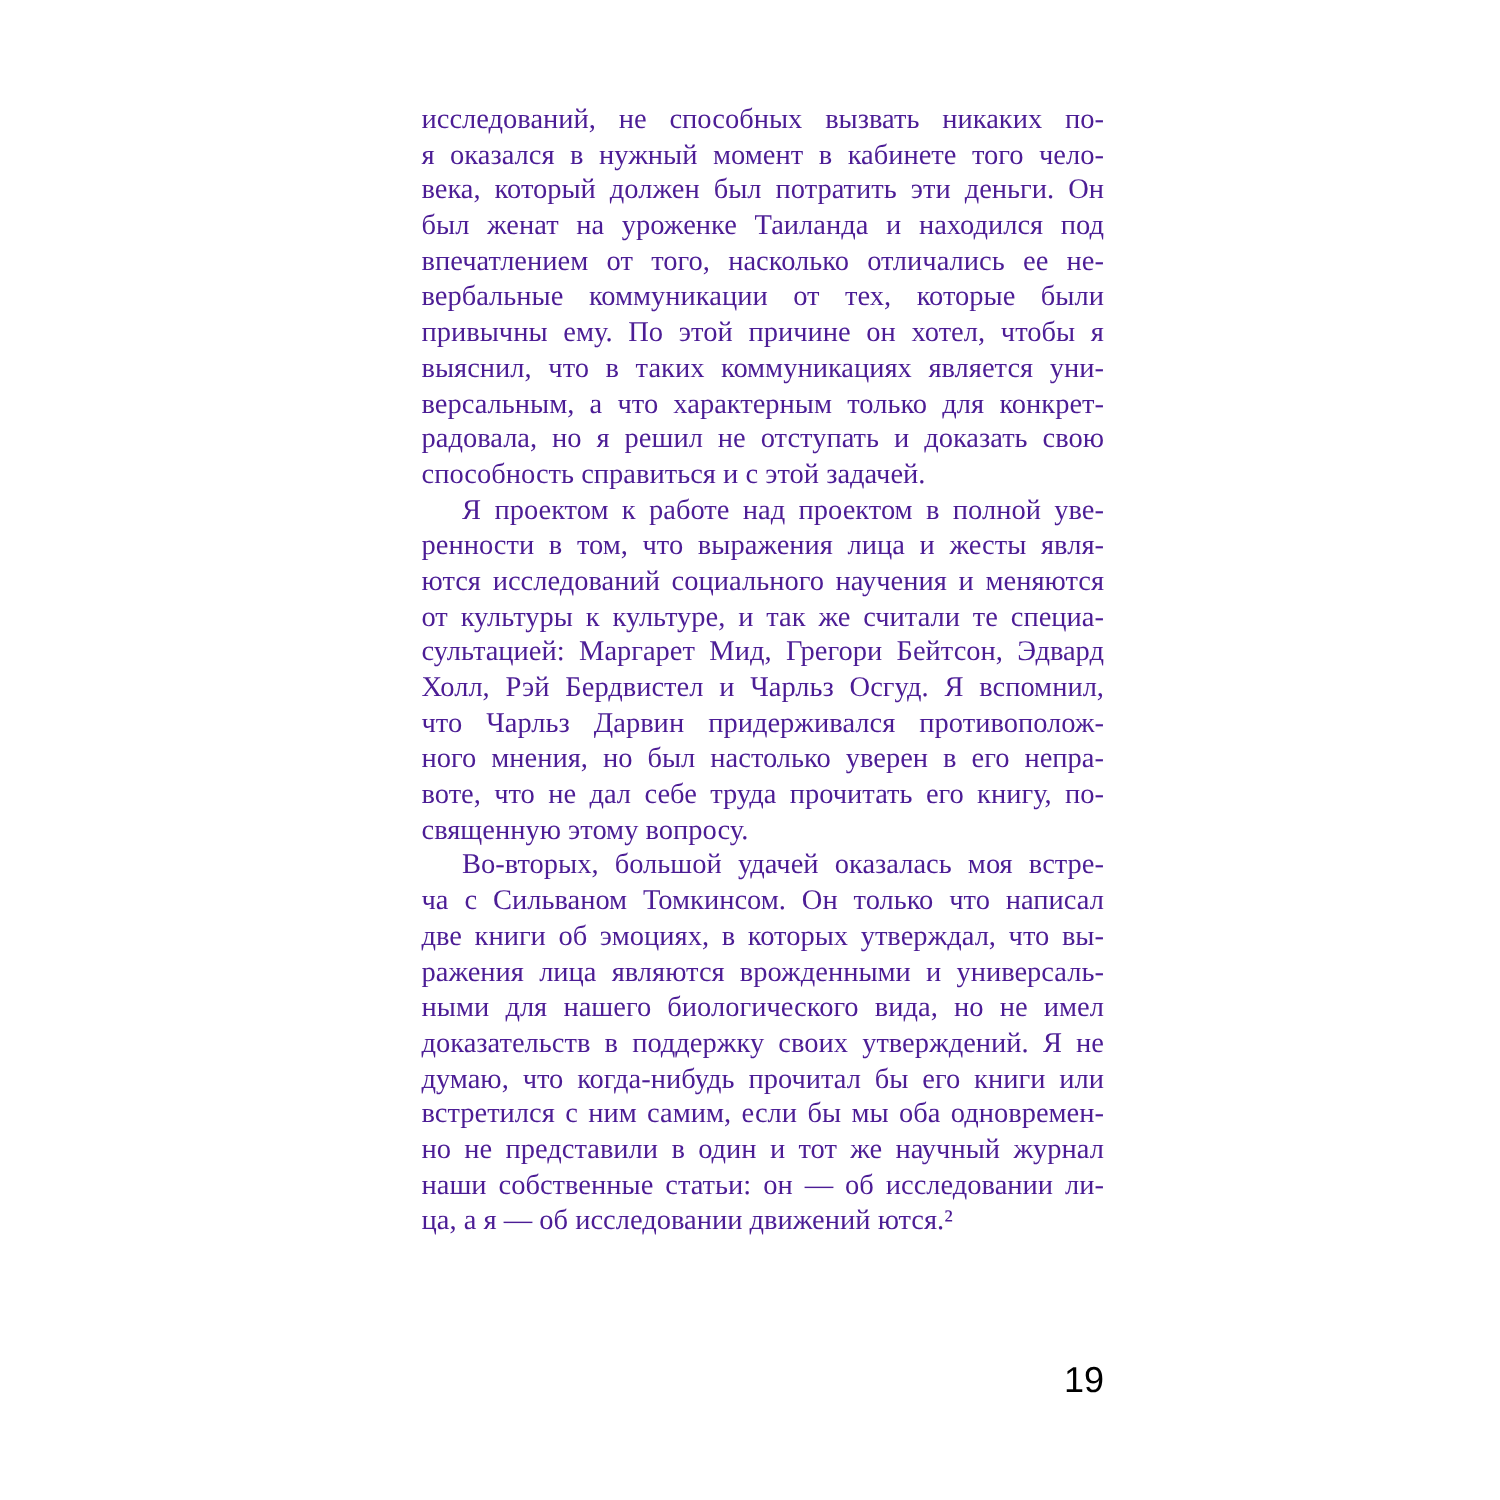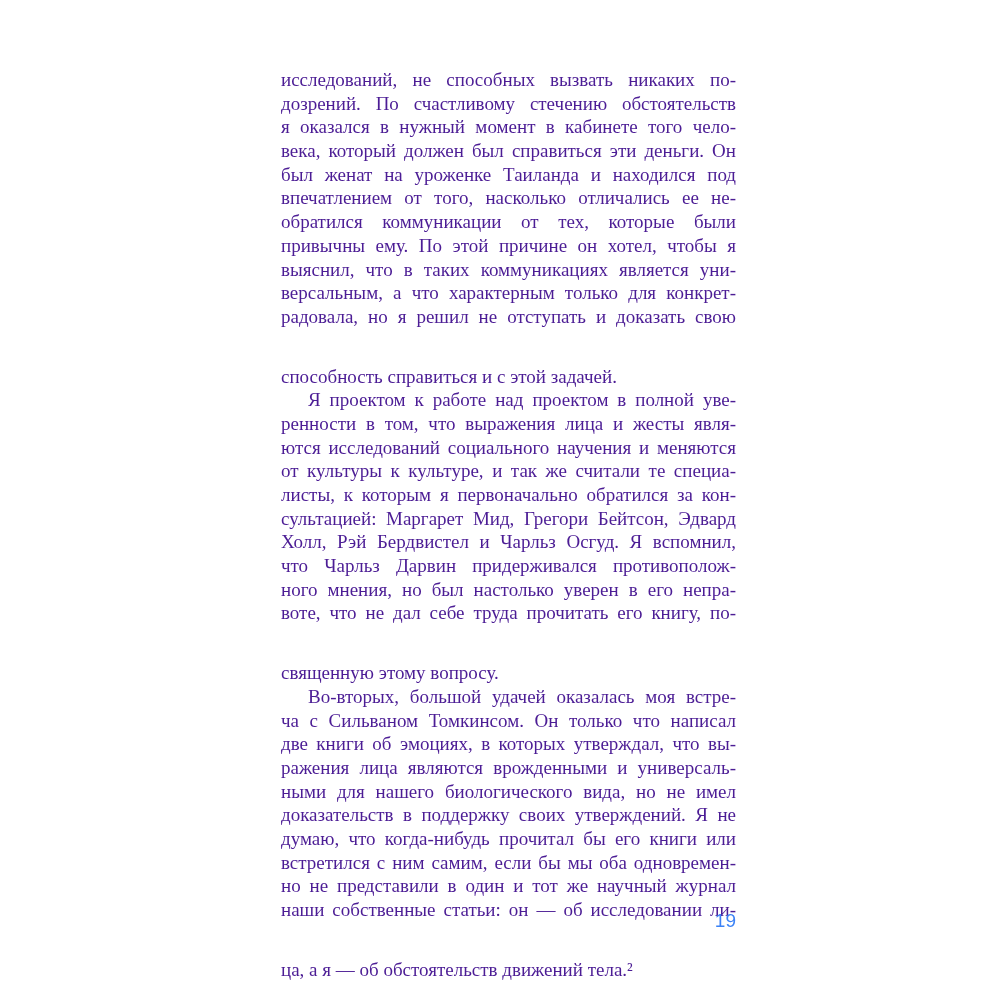--- a/index.html
+++ b/index.html
@@ -66,7 +66,6 @@
   <div class="text-block">
       <div class="paragraph">
         <div class="line">исследований, не способных вызвать никаких по-</div>
-        <div class="line">дозрений. По счастливому стечению обстоятельств</div>
         <div class="line">я оказался в нужный момент в кабинете того чело-</div>
         <div class="line">века, который должен был справиться эти деньги. Он</div>
         <div class="line">был женат на уроженке Таиланда и находился под</div>

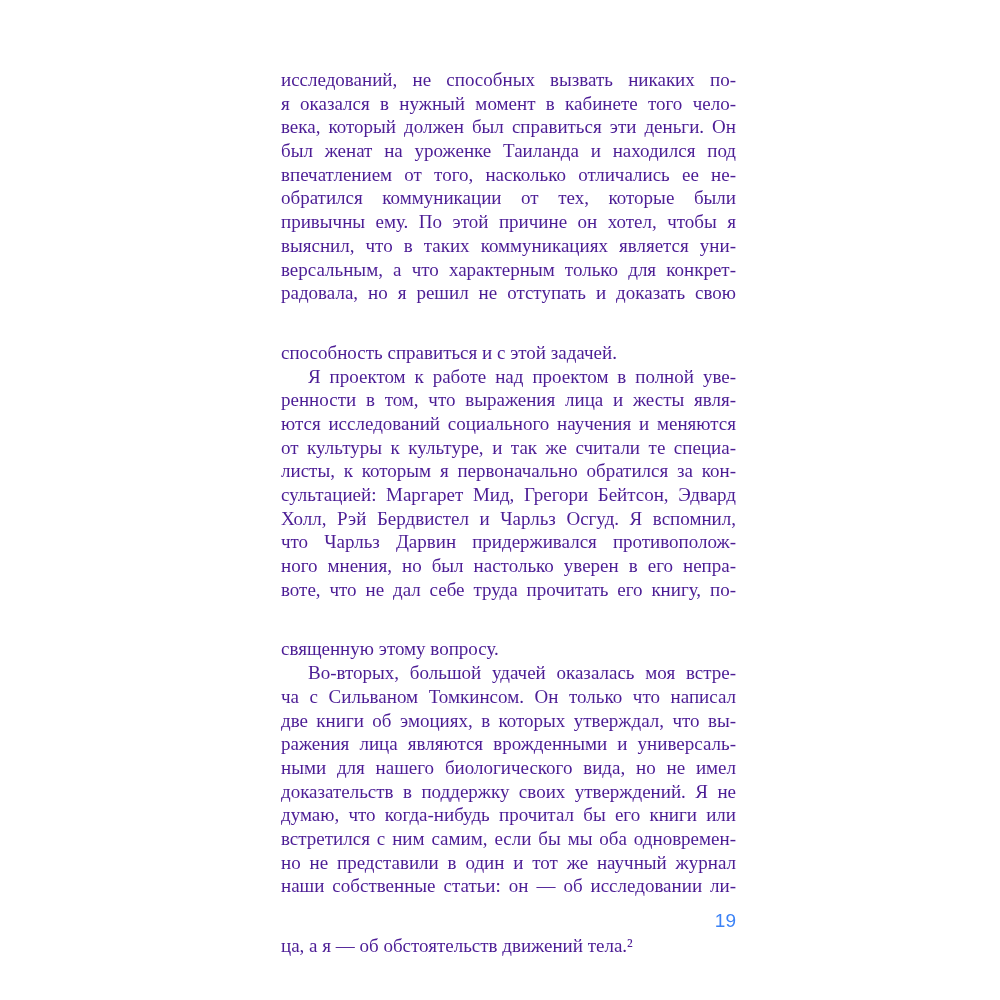--- a/index.html
+++ b/index.html
@@ -67,7 +67,7 @@
       <div class="paragraph">
         <div class="line">исследований, не способных вызвать никаких по-</div>
         <div class="line">я оказался в нужный момент в кабинете того чело-</div>
-        <div class="line">века, который должен был справиться эти деньги. Он</div>
+        <div class="line">века, который должен был потратить эти деньги. Он</div>
         <div class="line">был женат на уроженке Таиланда и находился под</div>
         <div class="line">впечатлением от того, насколько отличались ее не-</div>
         <div class="line">обратился коммуникации от тех, которые были</div>

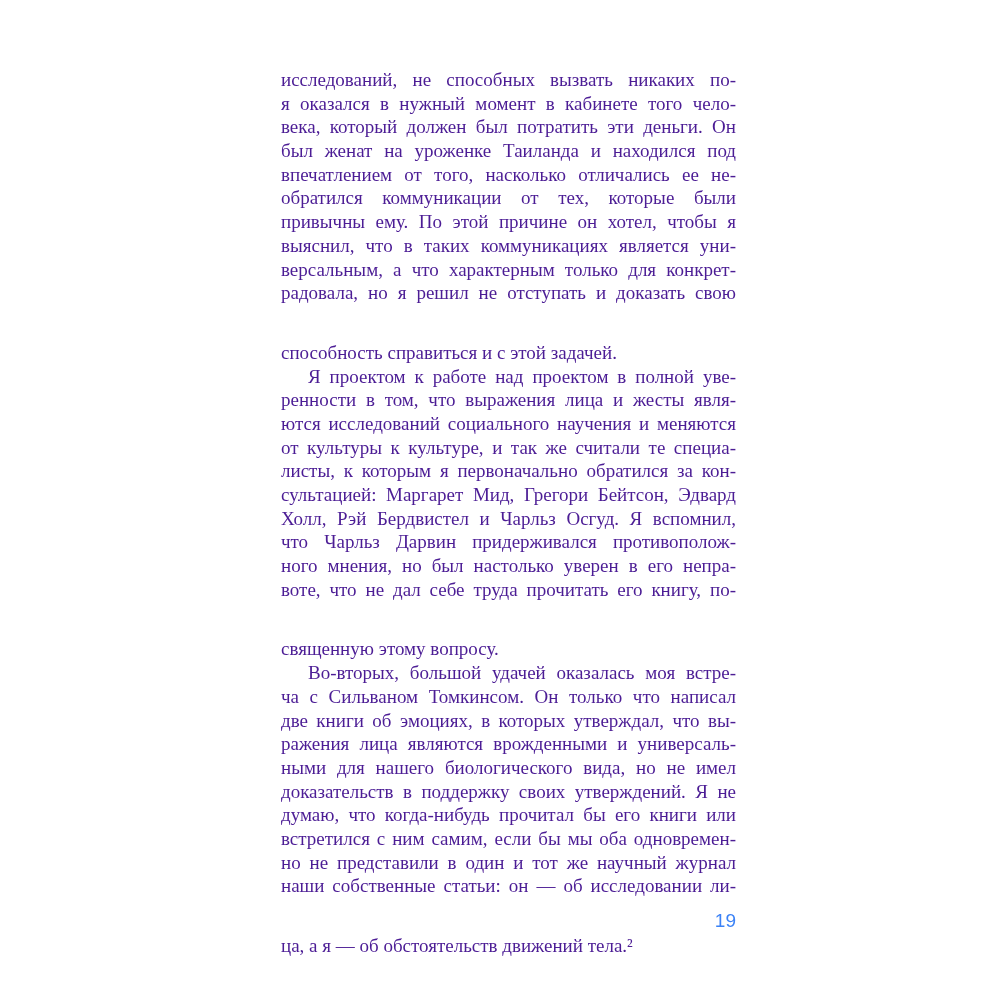--- a/index.html
+++ b/index.html
@@ -70,7 +70,7 @@
         <div class="line">века, который должен был потратить эти деньги. Он</div>
         <div class="line">был женат на уроженке Таиланда и находился под</div>
         <div class="line">впечатлением от того, насколько отличались ее не-</div>
-        <div class="line">обратился коммуникации от тех, которые были</div>
+        <div class="line">вербальные коммуникации от тех, которые были</div>
         <div class="line">привычны ему. По этой причине он хотел, чтобы я</div>
         <div class="line">выяснил, что в таких коммуникациях является уни-</div>
         <div class="line">версальным, а что характерным только для конкрет-</div>

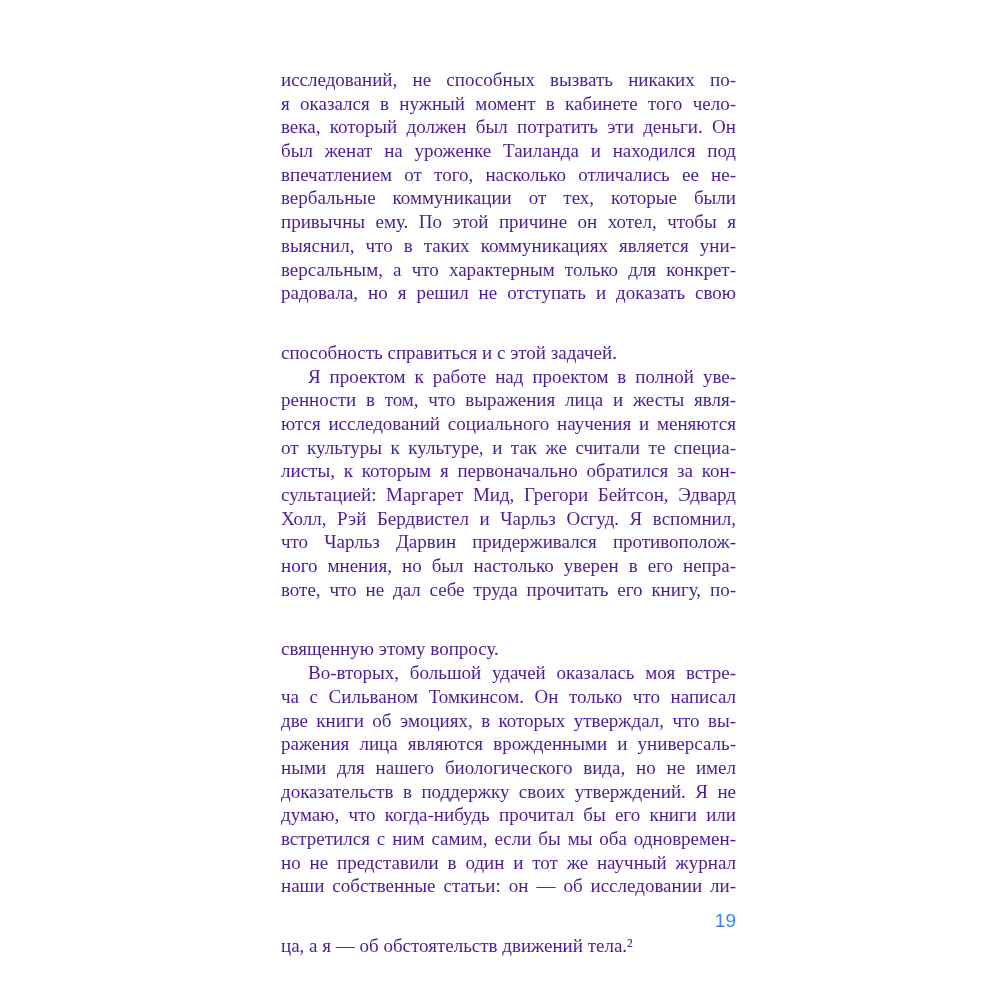--- a/index.html
+++ b/index.html
@@ -42,7 +42,6 @@
   }
   .line.last {
     text-align-last: left;
-    margin-top: 36px;
   }
   .line.indent {
     text-indent: 27px;

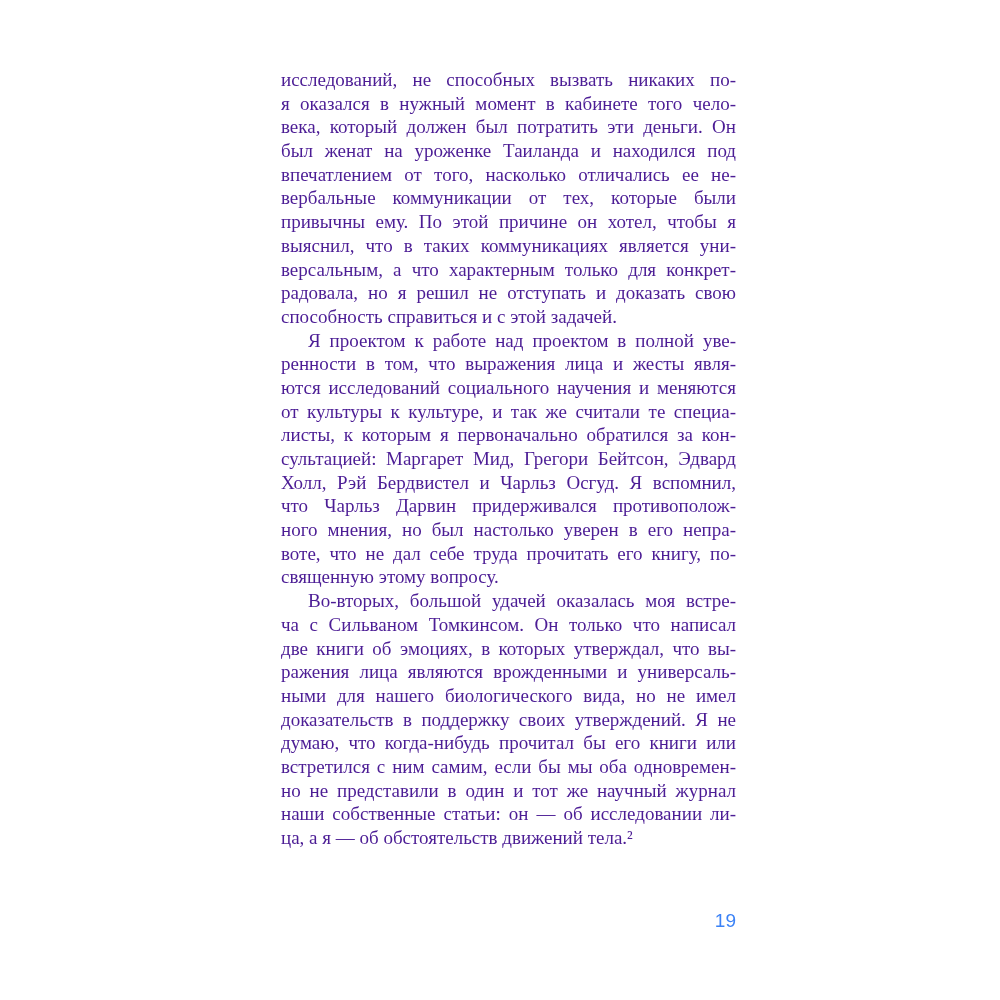--- a/index.html
+++ b/index.html
@@ -81,7 +81,6 @@
         <div class="line">ренности в том, что выражения лица и жесты явля-</div>
         <div class="line">ются исследований социального научения и меняются</div>
         <div class="line">от культуры к культуре, и так же считали те специа-</div>
-        <div class="line">листы, к которым я первоначально обратился за кон-</div>
         <div class="line">сультацией: Маргарет Мид, Грегори Бейтсон, Эдвард</div>
         <div class="line">Холл, Рэй Бердвистел и Чарльз Осгуд. Я вспомнил,</div>
         <div class="line">что Чарльз Дарвин придерживался противополож-</div>

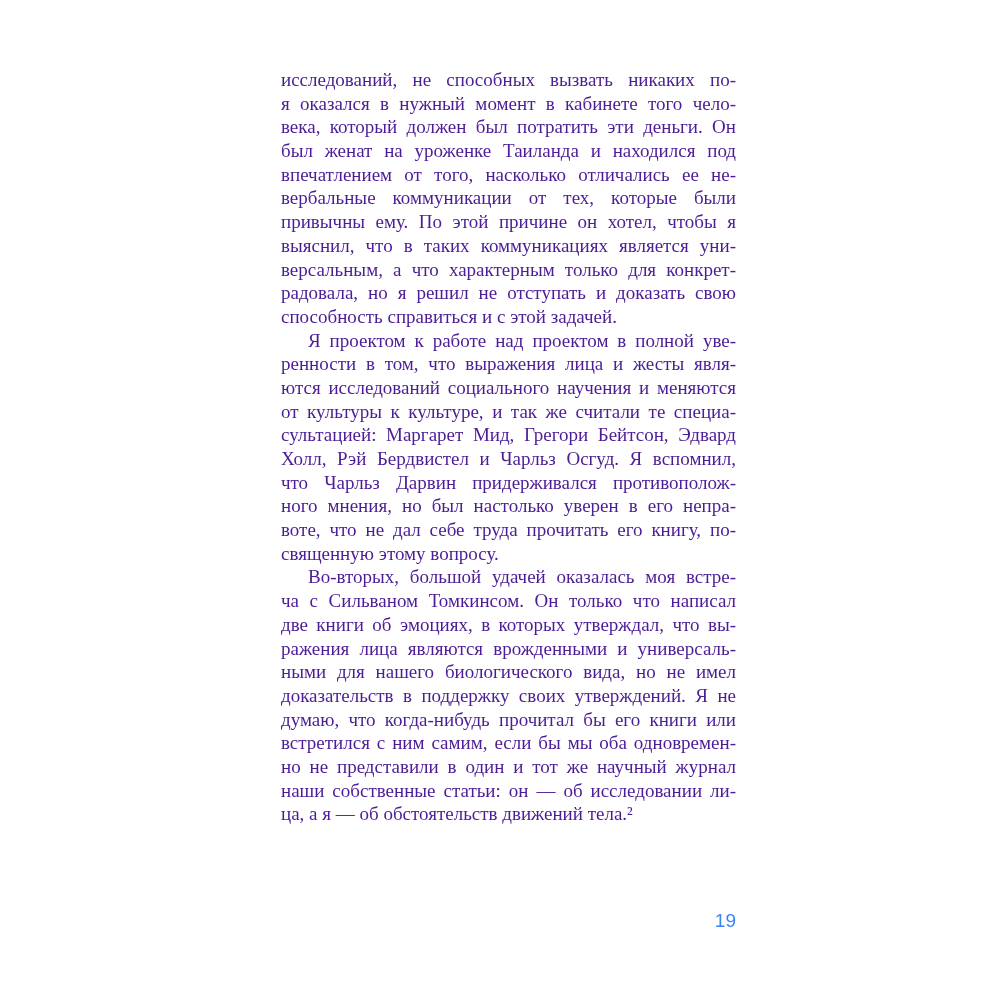--- a/index.html
+++ b/index.html
@@ -99,7 +99,7 @@
         <div class="line">встретился с ним самим, если бы мы оба одновремен-</div>
         <div class="line">но не представили в один и тот же научный журнал</div>
         <div class="line">наши собственные статьи: он — об исследовании ли-</div>
-        <div class="line last">ца, а я — об обстоятельств движений тела.²</div>
+        <div class="line last">ца, а я — об исследовании движений ются.²</div>
       </div>
     </div>
   <div class="page-number">19</div>

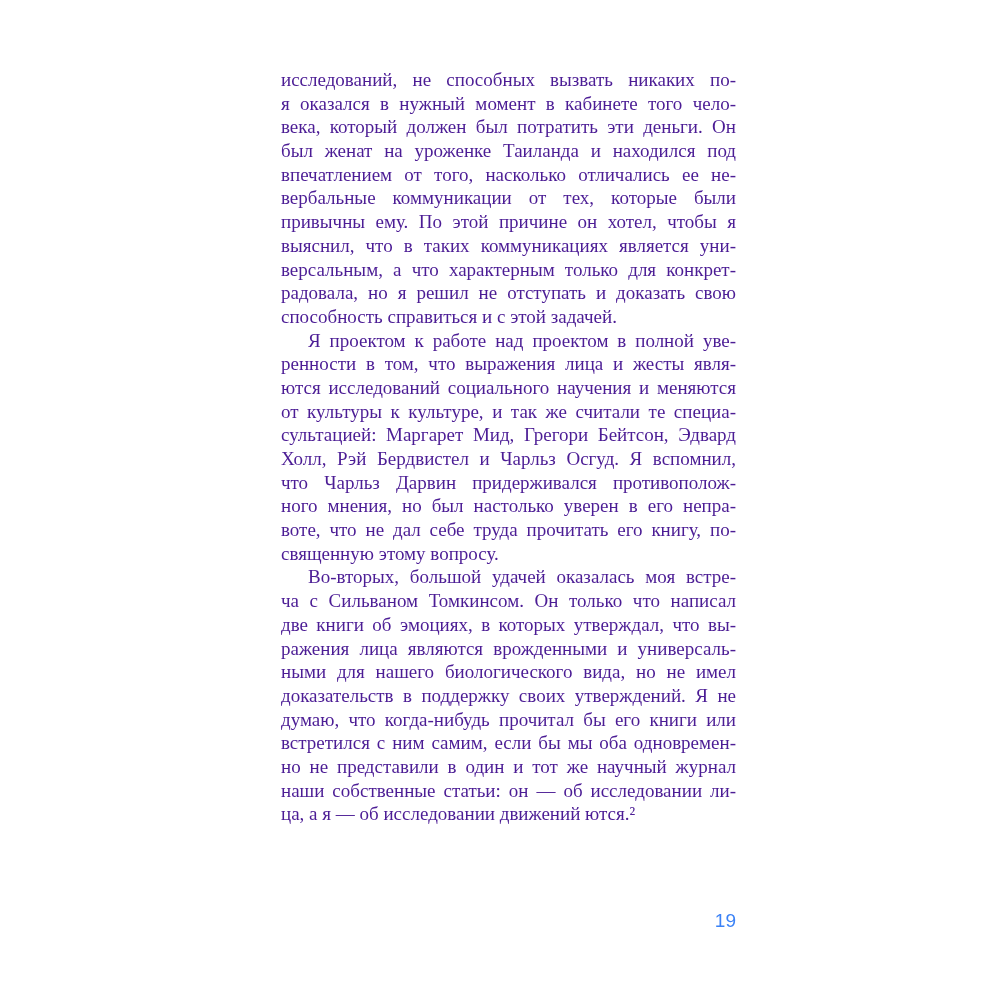--- a/index.html
+++ b/index.html
@@ -53,9 +53,9 @@
     width: 455px;
     text-align: right;
     font-family: "Liberation Sans", "DejaVu Sans", sans-serif;
-    font-size: 19px;
+    font-size: 24px;
     line-height: 24px;
-    color: #3b82f6;
+    color: #000000;
   }
 </style>
 </head>

